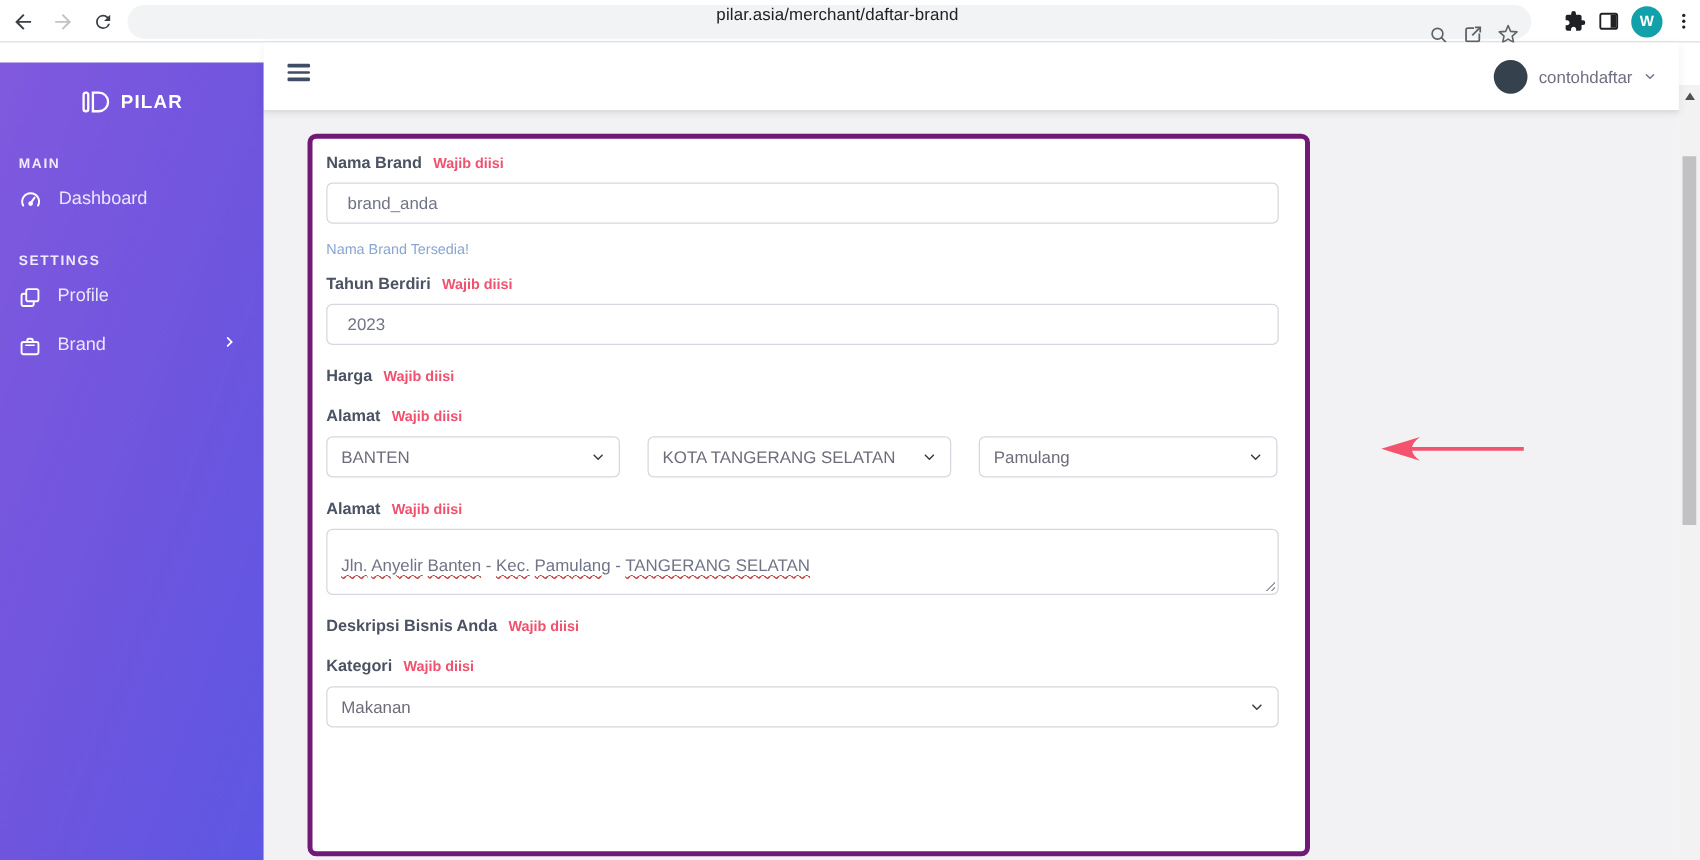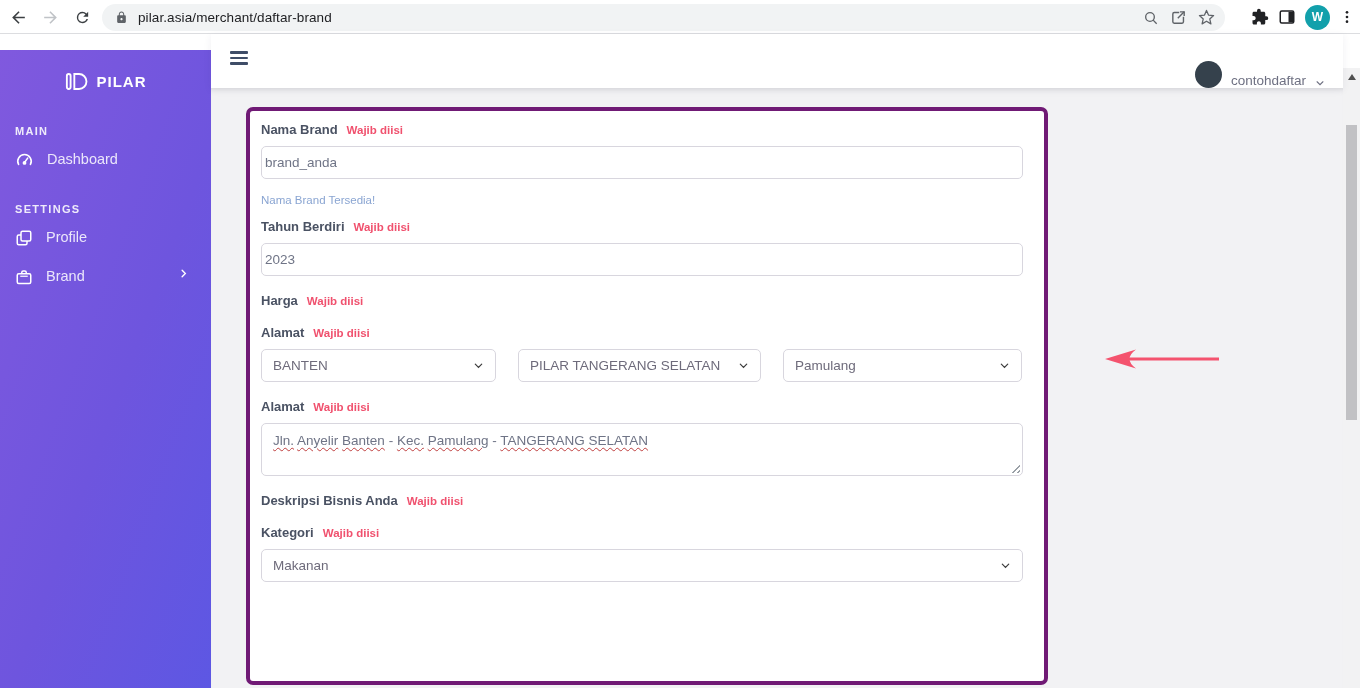--- a/index.html
+++ b/index.html
@@ -13,7 +13,7 @@
            display:flex; align-items:center; justify-content:center; }
   .url-pill { position:absolute; left:102px; top:4px; width:1123px; height:27px;
               background:#f1f3f4; border-radius:14px; display:flex; align-items:center;
-              padding:0 10px 0 13px; }
+              padding:0 10px 0 13px;flex-direction:column; }
   .url-text { margin-left:10px; font-size:13.5px; color:#202124; letter-spacing:.1px; }
   .pill-right { margin-left:auto; display:flex; align-items:center; gap:11px; }
   .chrome-right { position:absolute; right:5px; top:3px; height:28px;

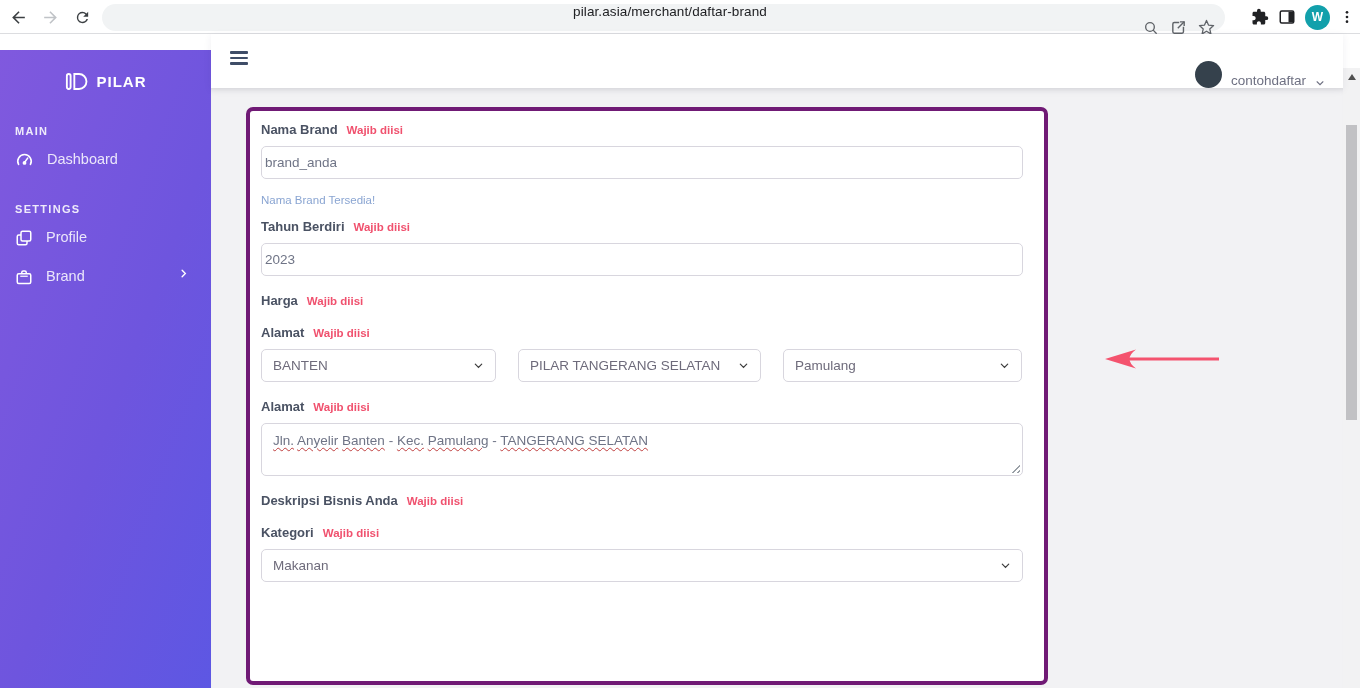--- a/index.html
+++ b/index.html
@@ -44,7 +44,7 @@
   .hamburger { position:absolute; left:19px; top:17px; width:18px; cursor:pointer; }
   .hamburger div { height:2.5px; background:#3f4d67; border-radius:1px; margin-bottom:3px; }
   .user { position:absolute; right:18px; top:0; height:54px; display:flex;
-          align-items:flex-end; gap:9px; cursor:pointer; }
+          align-items:center; gap:9px; cursor:pointer; }
   .user-avatar { width:27px; height:27px; border-radius:50%; background:#35414c; }
   .user-name { font-size:13.5px; color:#6e7082; }
 

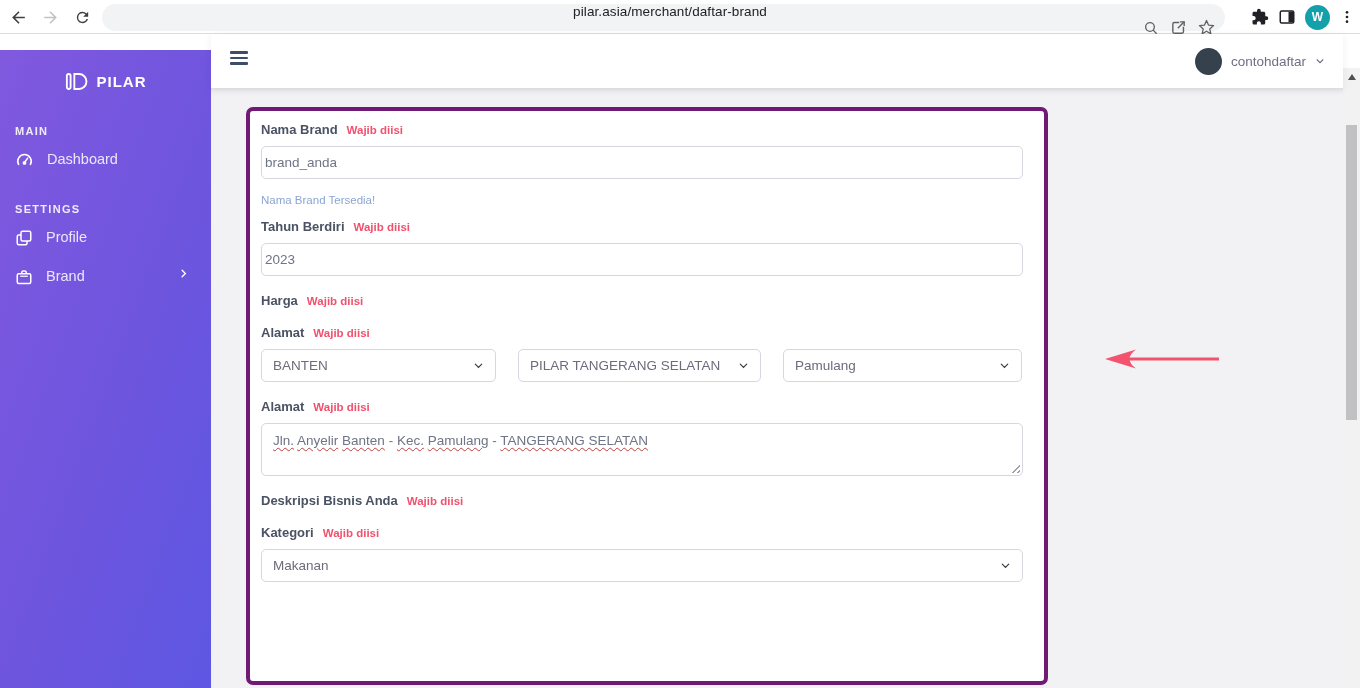--- a/index.html
+++ b/index.html
@@ -60,7 +60,7 @@
   .flabel { font-size:13px; font-weight:700; color:#4a5263; }
   .req { font-size:11.5px; color:#f0516e; margin-left:9px; font-weight:600; }
   .tinput { width:100%; height:33px; border:1px solid #d8d6de; border-radius:5px;
-            padding:0 3px; font-size:13.5px; color:#6f7486; background:#fff;
+            padding:0 16px; font-size:13.5px; color:#6f7486; background:#fff;
             font-family:"Liberation Sans", sans-serif; outline:none; }
   .help { font-size:11.5px; color:#8aa5d2; margin-top:15px; }
   .selects-row { display:flex; gap:22px; }

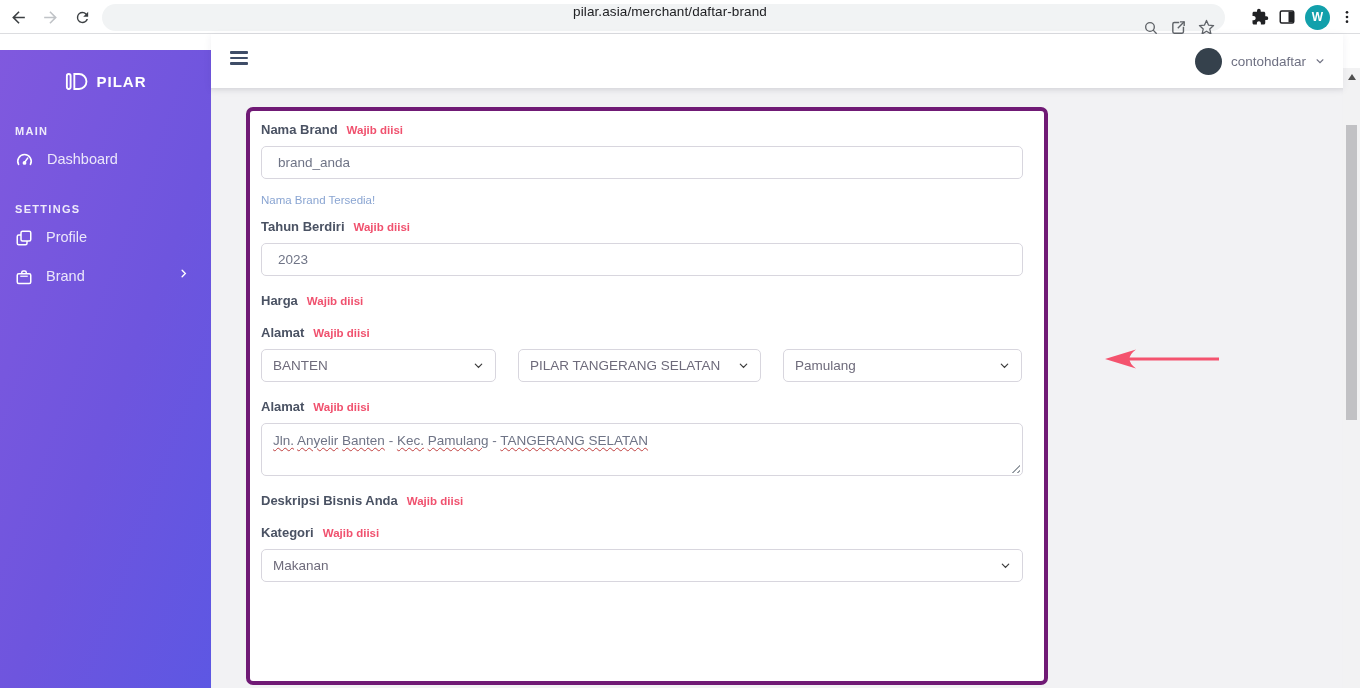--- a/index.html
+++ b/index.html
@@ -247,7 +247,7 @@
               </svg>
           </div>
           <div class="fselect w2">
-            <span>PILAR TANGERANG SELATAN</span>
+            <span>KOTA TANGERANG SELATAN</span>
             <svg width="11" height="11" viewBox="0 0 24 24" fill="none" stroke="#3b3b3b" stroke-width="2.6" stroke-linecap="round">
                 <path d="M5 9l7 7 7-7"></path>
               </svg>

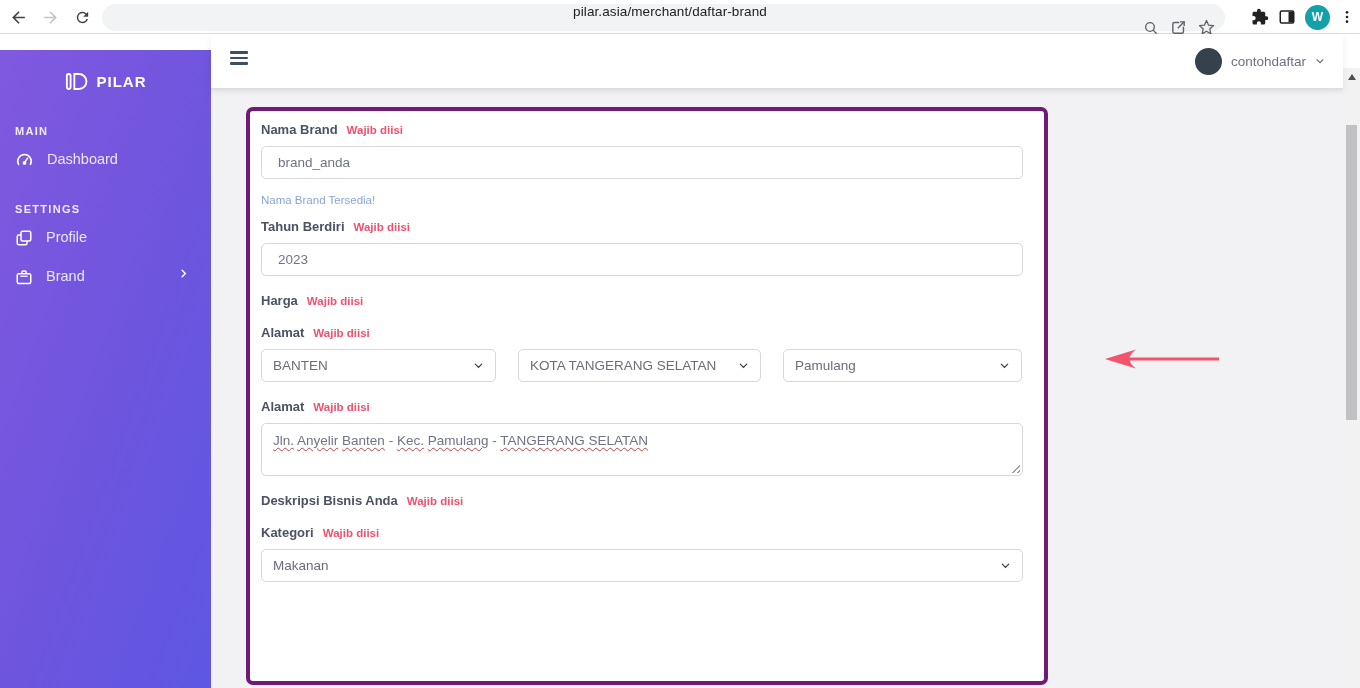--- a/index.html
+++ b/index.html
@@ -69,7 +69,7 @@
              padding:0 11px; font-size:13.5px; color:#6e6b7b; cursor:pointer; }
   .w1 { width:235px; } .w2 { width:243px; } .w3 { width:239px; } .wfull { width:100%; }
   .ftextarea { width:100%; height:53px; border:1px solid #d8d6de; border-radius:5px;
-               padding:7px 11px; font-size:13.5px; color:#6f7486; position:relative;
+               padding:19px 11px; font-size:13.5px; color:#6f7486; position:relative;
                line-height:1.45; background:#fff; }
   .ftextarea::after { content:""; position:absolute; right:2px; bottom:2px; width:10px;
                height:10px;

